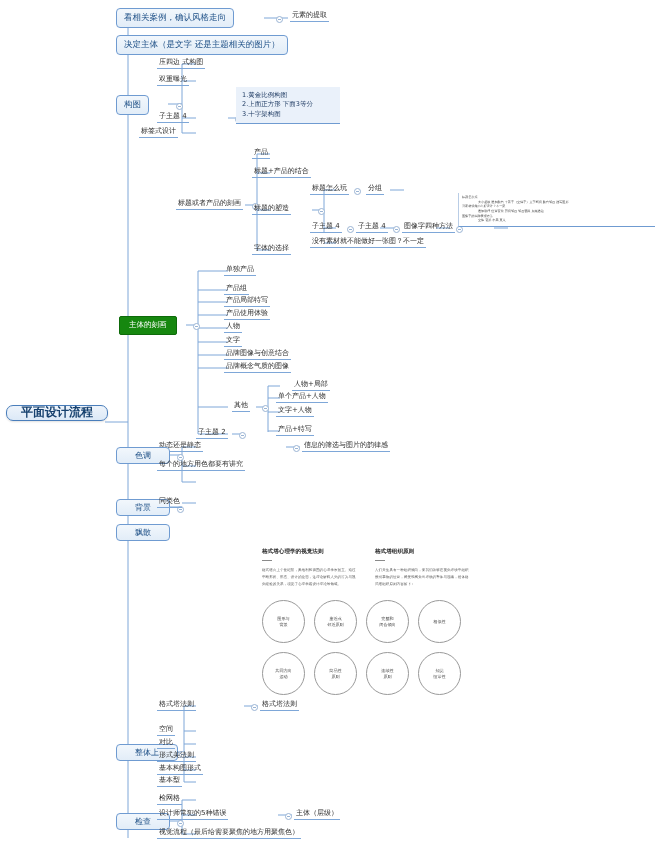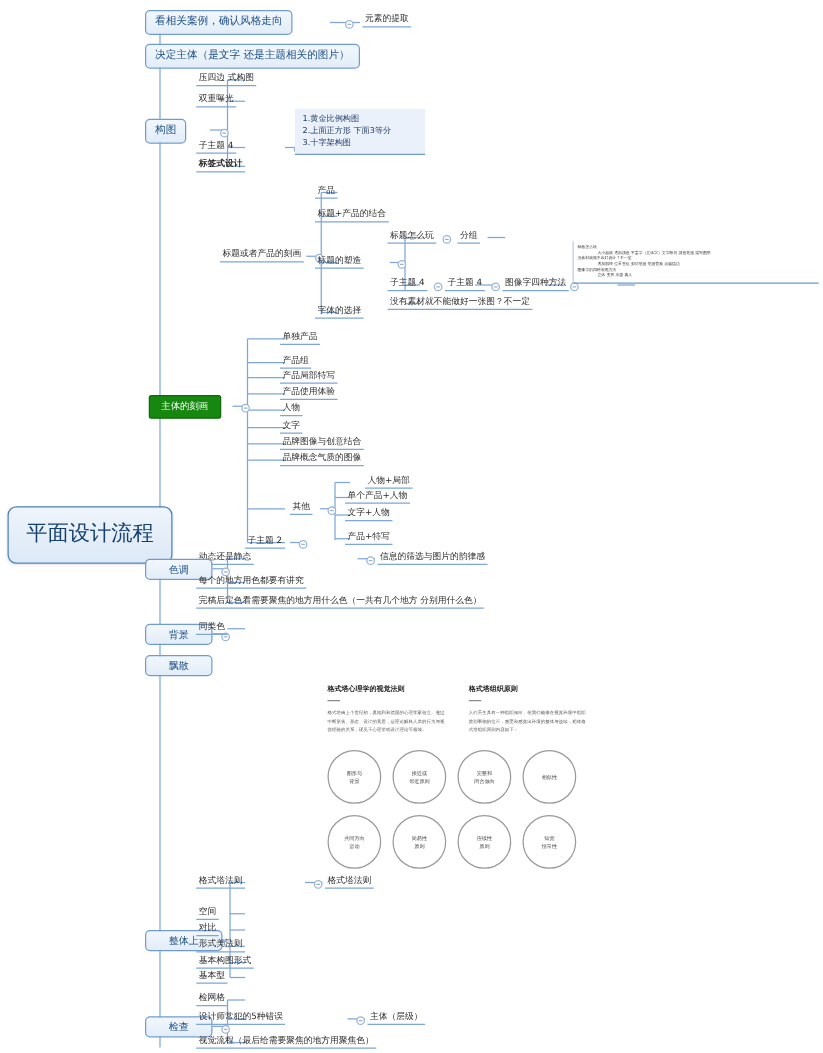--- a/index.html
+++ b/index.html
@@ -181,7 +181,7 @@
   <div class="node under" style="left:157px;top:75px;">双重曝光</div>
   <div class="node under" style="left:157px;top:112px;">子主题 4</div>
   <span class="collapse" style="position:absolute;left:231px;top:116px;"></span>
-  <div class="node under" style="left:157px;top:127px;font-weight:bold;">标签式设计</div>
+  <div class="node under" style="left:139px;top:127px;">标签式设计</div>
   <div class="node under" style="left:245px;top:112px;">子主题 3</div>
   <span class="collapse" style="position:absolute;left:275px;top:116px;"></span>
   <div class="node plainbox" style="left:236px;top:87px;width:92px;">

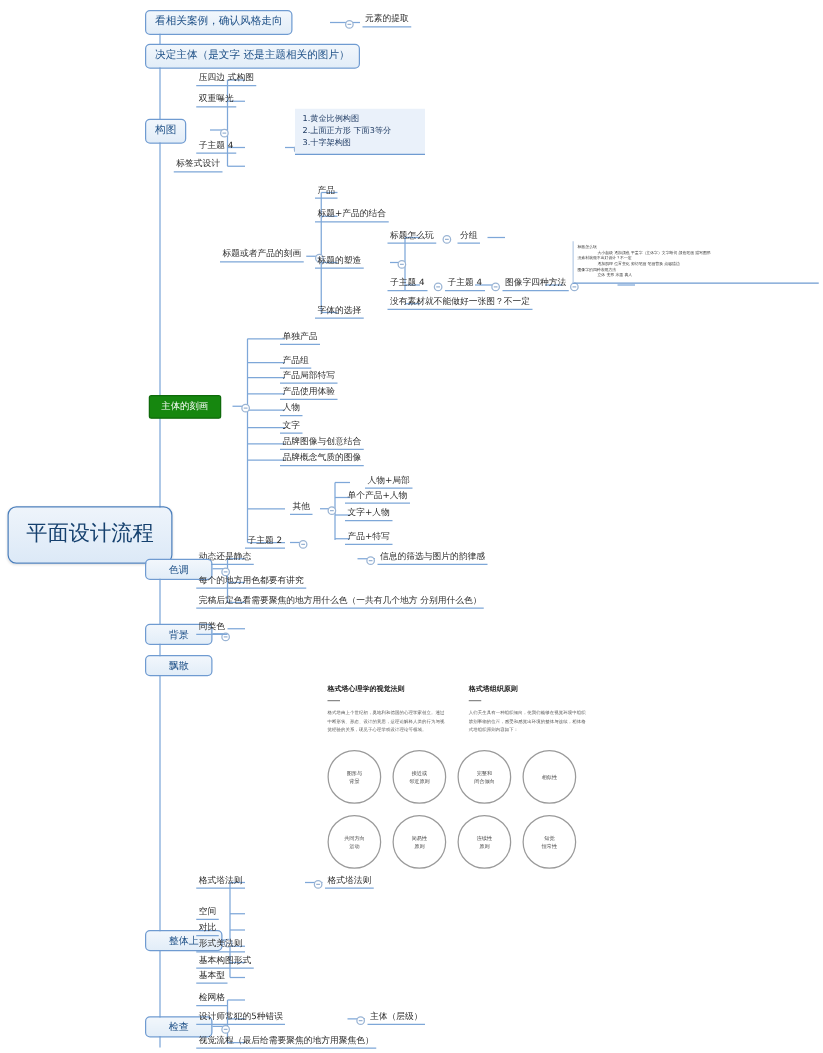--- a/index.html
+++ b/index.html
@@ -17,8 +17,8 @@
   .root{
     border:1.4px solid #4a7ebb;border-radius:7px;
     background:linear-gradient(to bottom,#eef4fb,#dce9f7);
-    color:#15406e;font-size:17px;font-weight:normal;
-    padding:12px 14px;box-shadow:0 1px 2px rgba(0,0,0,.12);
+    color:#15406e;font-size:12px;font-weight:bold;
+    padding:0 14px;box-shadow:0 1px 2px rgba(0,0,0,.12);
   }
   .boxed{
     border:1px solid #6f9bd1;border-radius:4px;

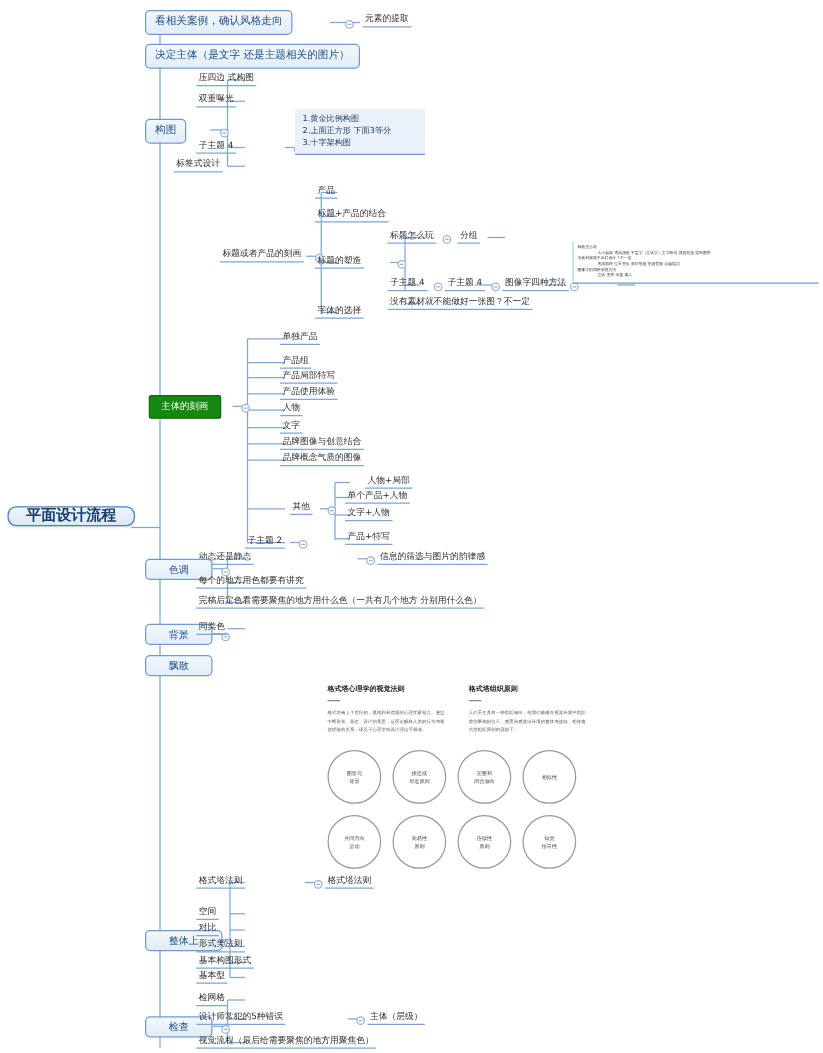--- a/index.html
+++ b/index.html
@@ -248,7 +248,6 @@
   <div class="node boxed" style="left:116px;top:447px;">色调</div>
   <span class="collapse" style="position:absolute;left:173px;top:454px;"></span>
   <div class="node under" style="left:157px;top:460px;">每个的地方用色都要有讲究</div>
-  <div class="node under" style="left:157px;top:476px;">完稿后定色看需要聚焦的地方用什么色（一共有几个地方 分别用什么色）</div>
 
   <div class="node boxed" style="left:116px;top:499px;">背景</div>
   <span class="collapse" style="position:absolute;left:173px;top:506px;"></span>

